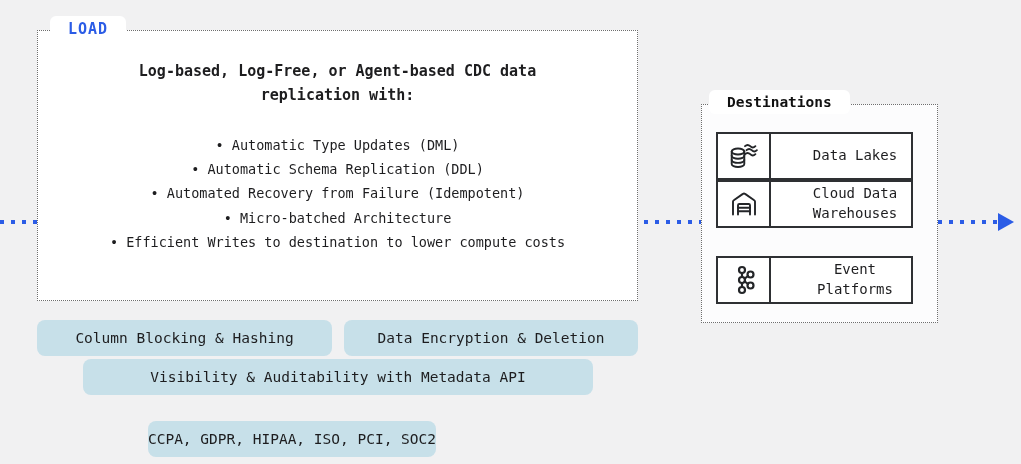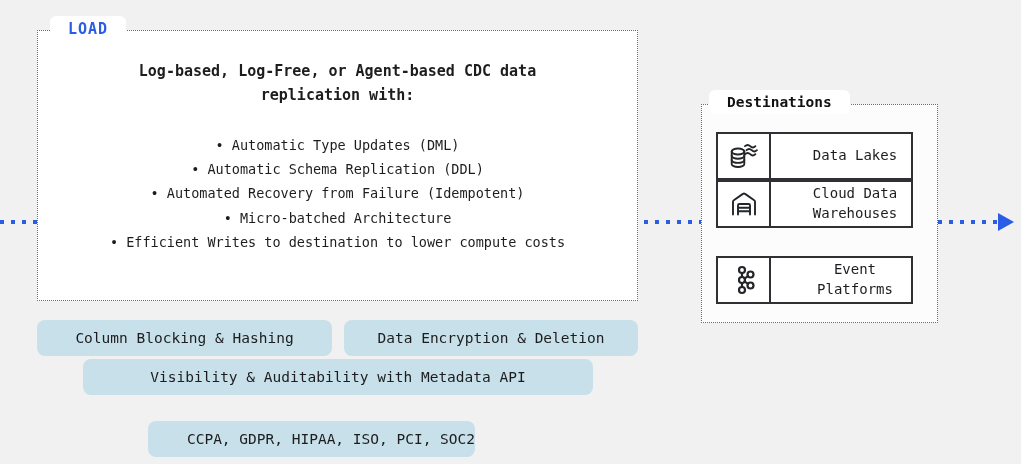--- a/index.html
+++ b/index.html
@@ -67,7 +67,7 @@
   .badge-1 { left: 37px;  top: 320px; width: 295px; }
   .badge-2 { left: 344px; top: 320px; width: 294px; }
   .badge-3 { left: 83px;  top: 359px; width: 510px; }
-  .badge-4 { left: 148px; top: 421px; width: 288px; padding-left: 39px; }
+  .badge-4 { left: 148px; top: 421px; width: 288px; }
 
   
   .dest-panel {

